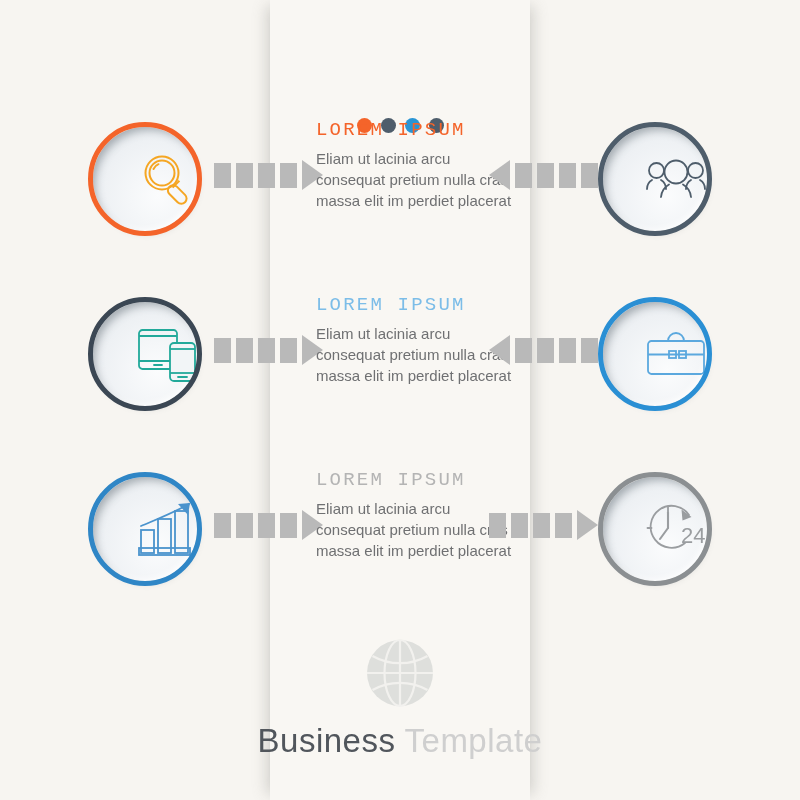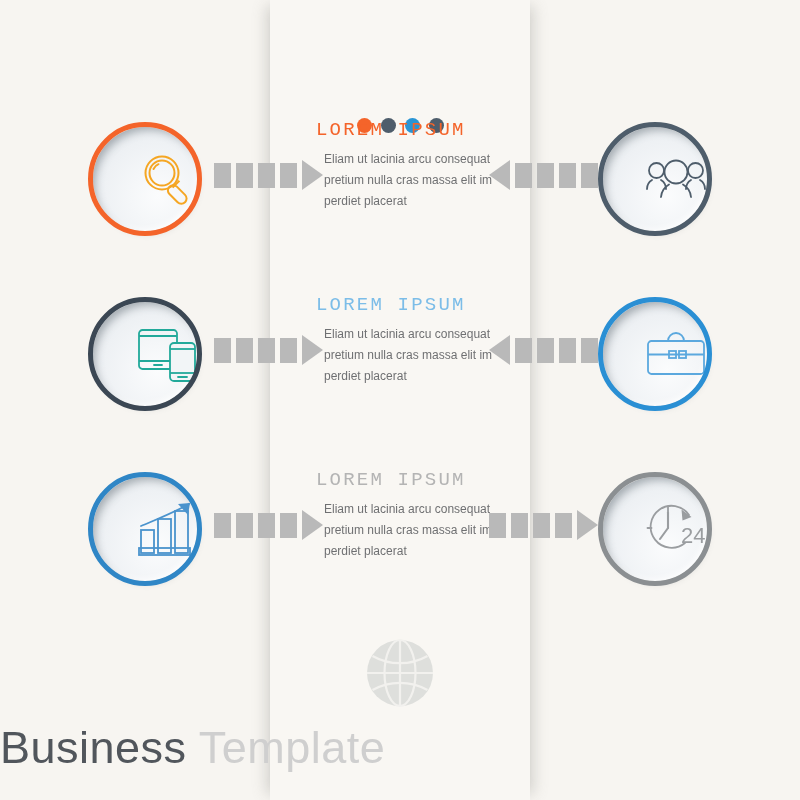--- a/index.html
+++ b/index.html
@@ -69,7 +69,7 @@
     font-size:19px; letter-spacing:2.2px; font-weight:400;
   }
   .txt p{
-    margin:8px; font-size:12px; line-height:21px; color:#6f7072;
+    margin:0; font-size:15px; line-height:21px; color:#6f7072;
     font-family:"Liberation Sans", sans-serif;
   }
 

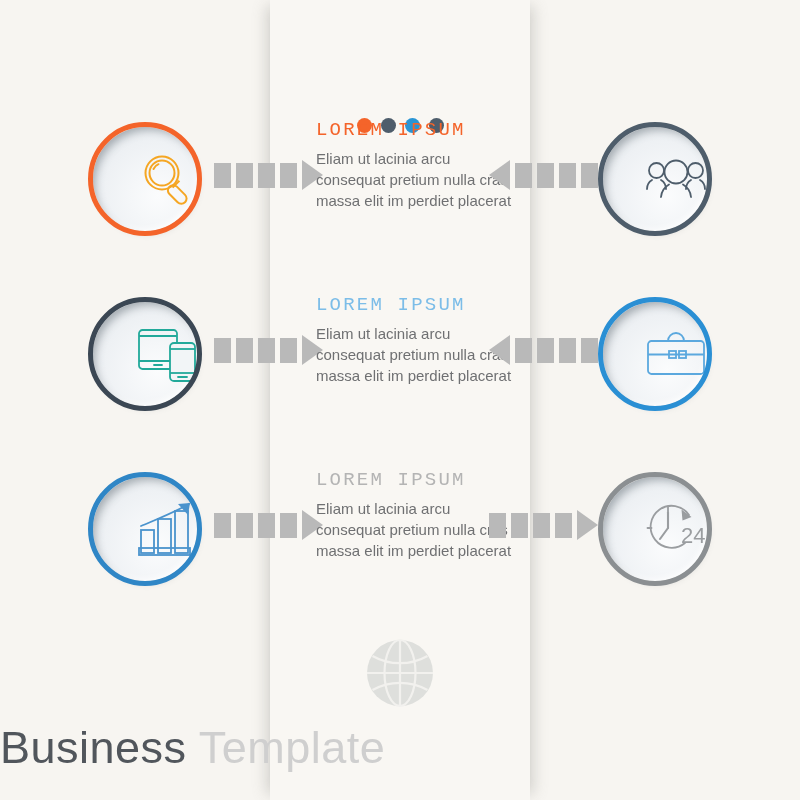--- a/index.html
+++ b/index.html
@@ -76,8 +76,8 @@
   
   .globe{position:absolute; left:0; right:0; top:637px; display:flex;
          justify-content:center;}
-  .title{position:absolute; left:0; right:0; top:722px; 
-         font-size:45px; letter-spacing:.5px;}
+  .title{position:absolute; left:0; right:0; top:722px; text-align:center;
+         font-size:33px; letter-spacing:.5px;}
   .title .b{color:#51565c;}
   .title .t{color:#cfcfcf;}
 </style>

